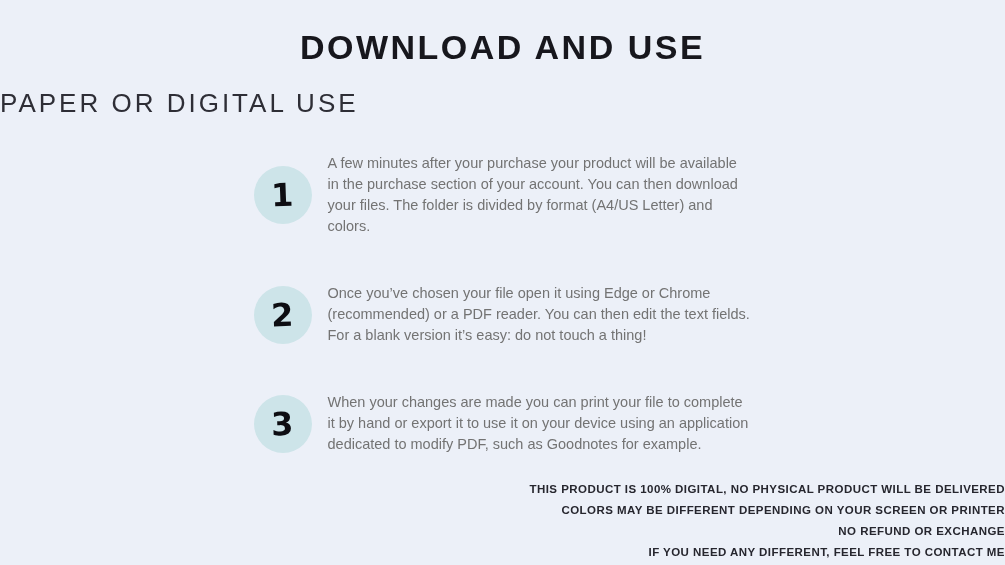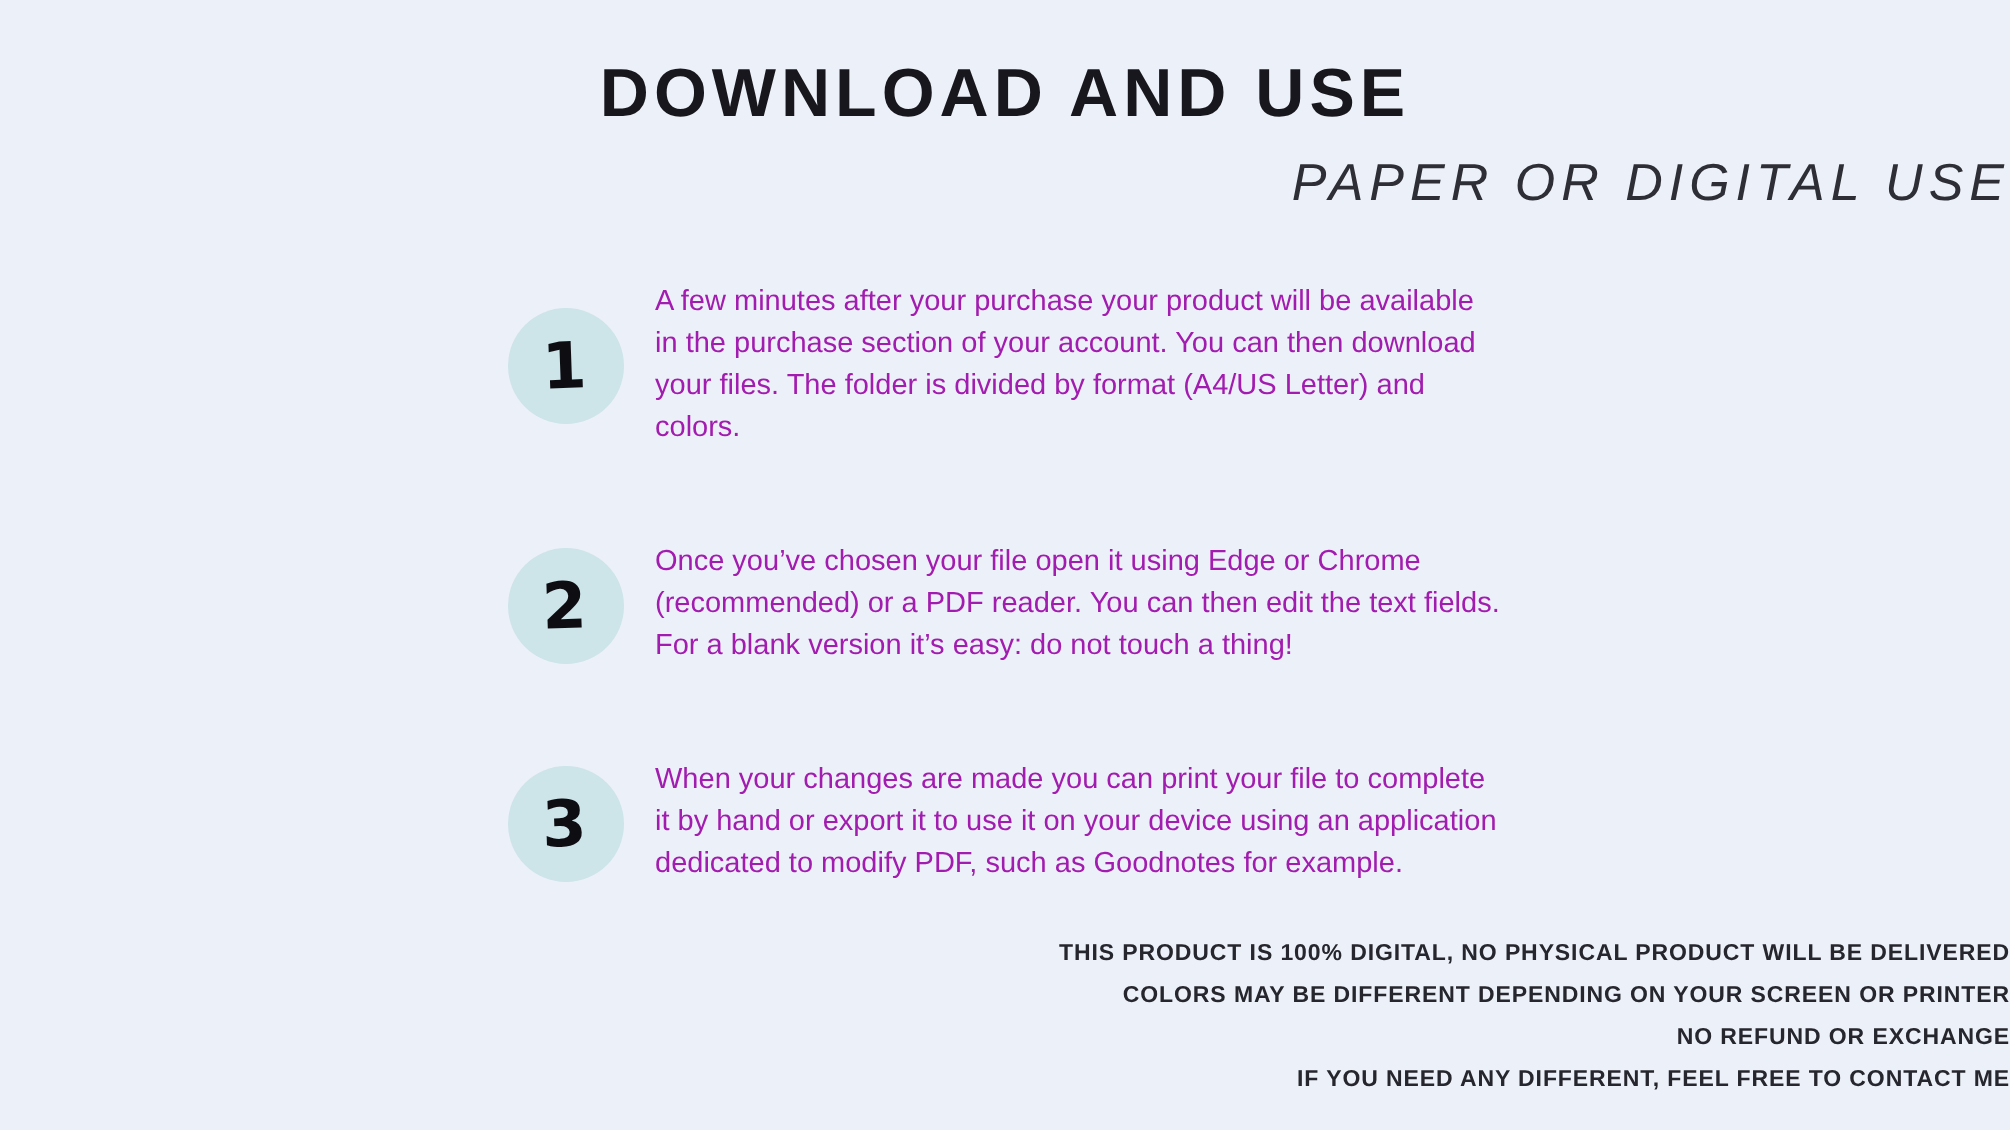--- a/index.html
+++ b/index.html
@@ -24,14 +24,13 @@
     color: #17171d;
   }
   .subtitle {
-    margin-top: 14px;
-    text-align: right;
+    margin-top: 26px;
+    text-align: left;
     font-size: 26px;
     line-height: 26px;
     font-weight: 300;
     letter-spacing: 3px;
     color: #2e2e36;
-    font-style: italic;
   }
   .steps {
     width: 498px;

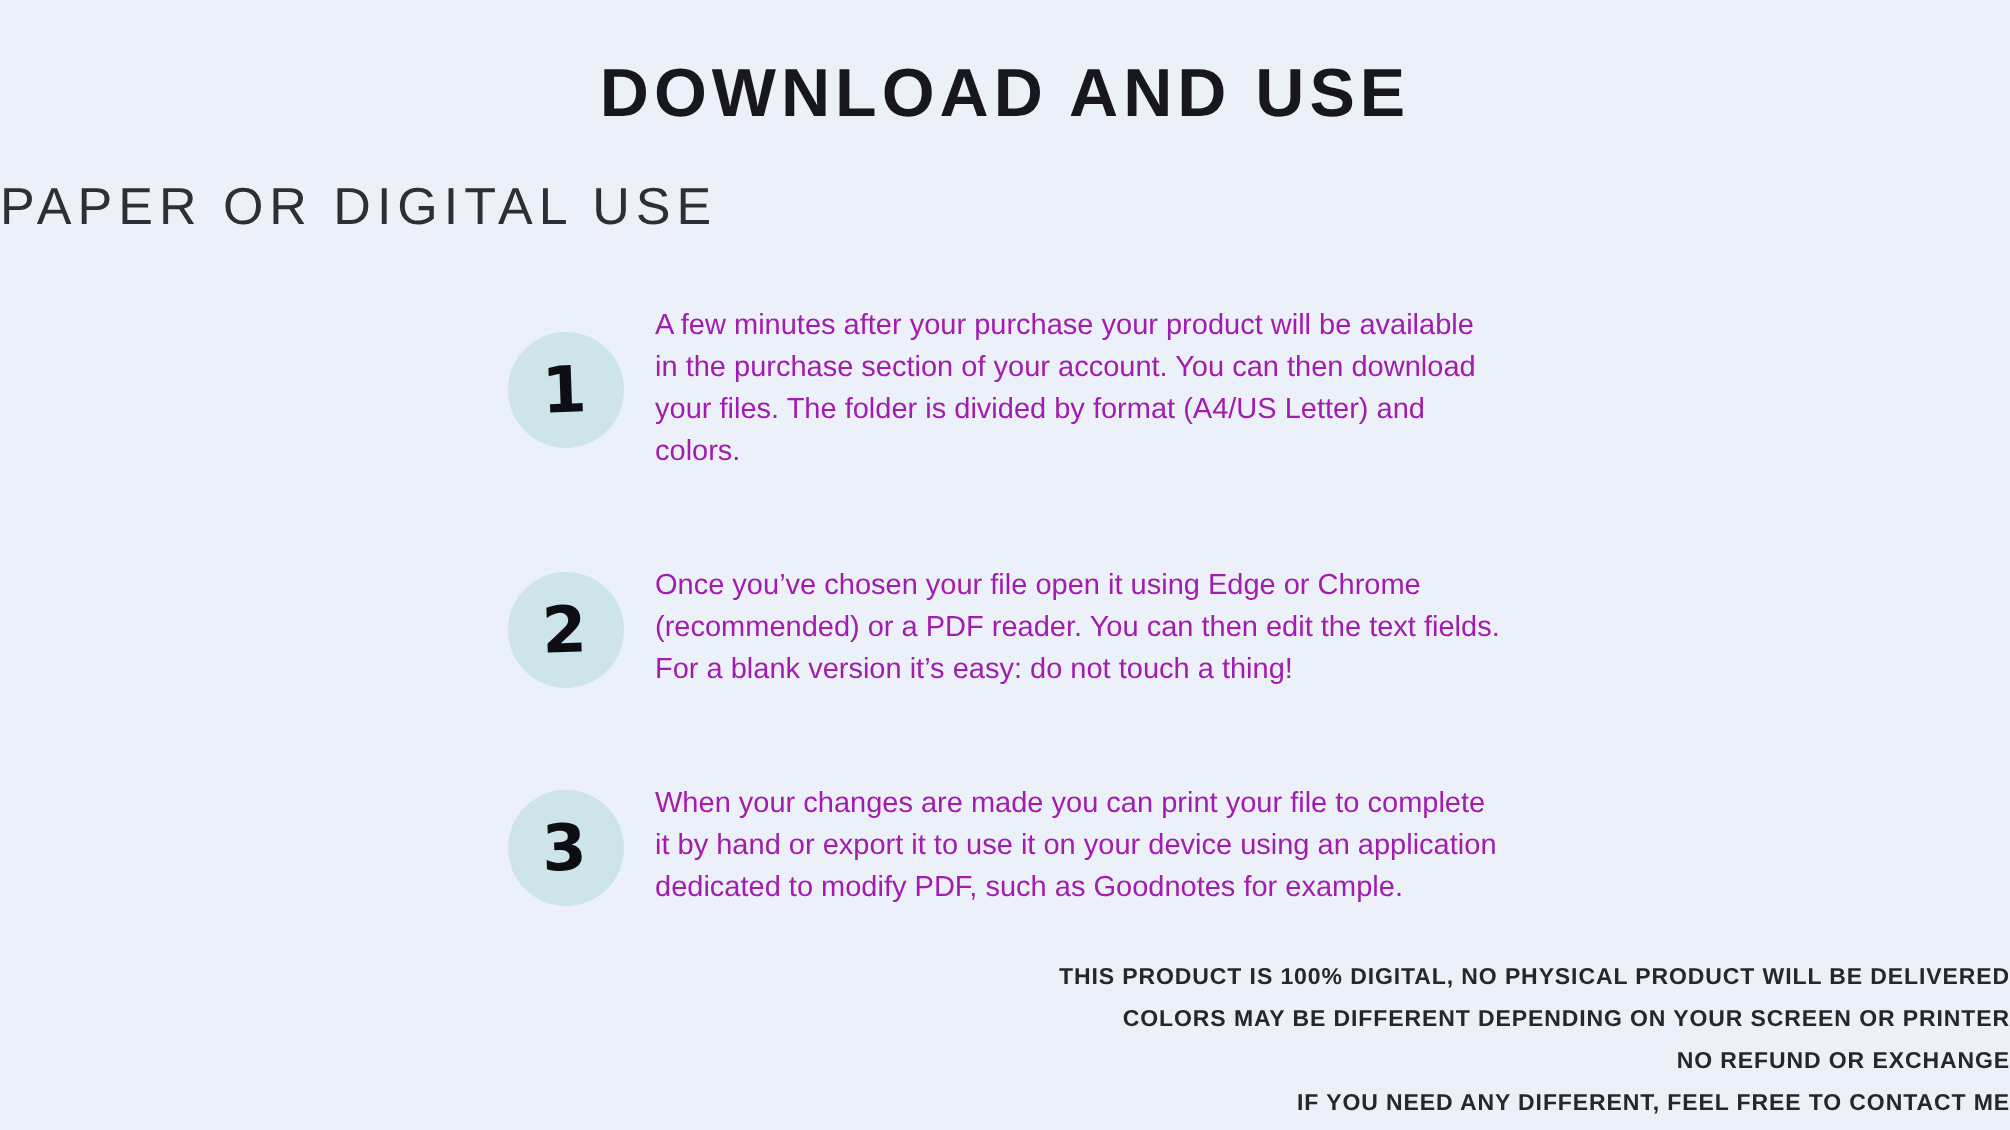--- a/index.html
+++ b/index.html
@@ -64,7 +64,7 @@
     width: 424px;
     font-size: 14.5px;
     line-height: 21px;
-    color: #a21caf;
+    color: #737373;
   }
   .disclaimers {
     margin-top: 24px;

